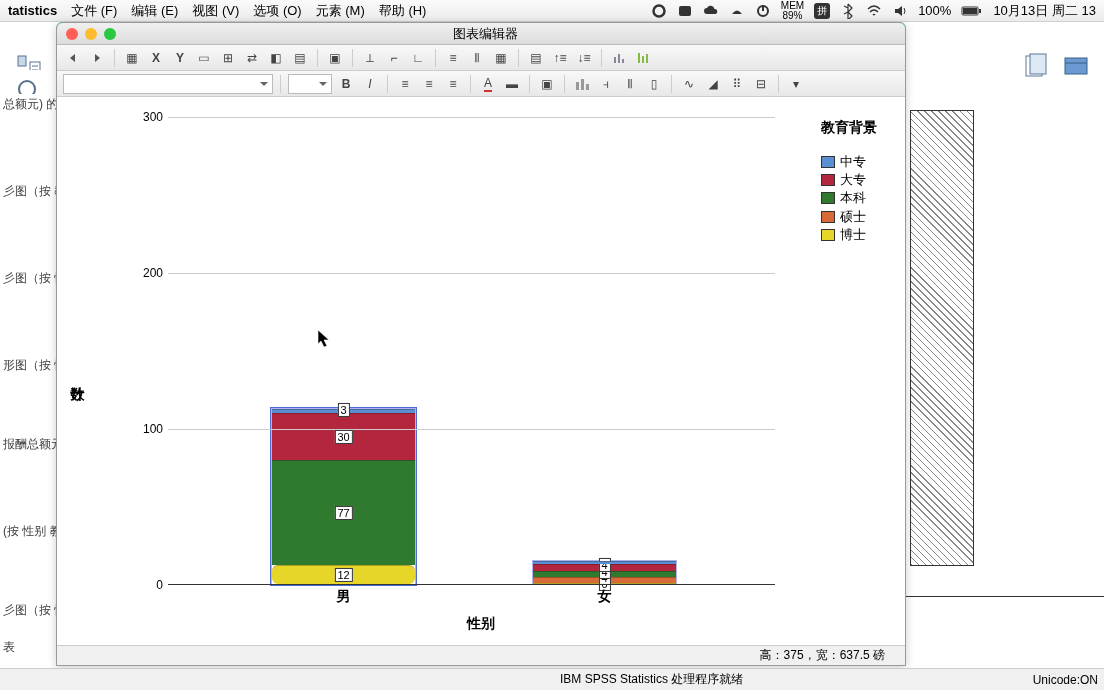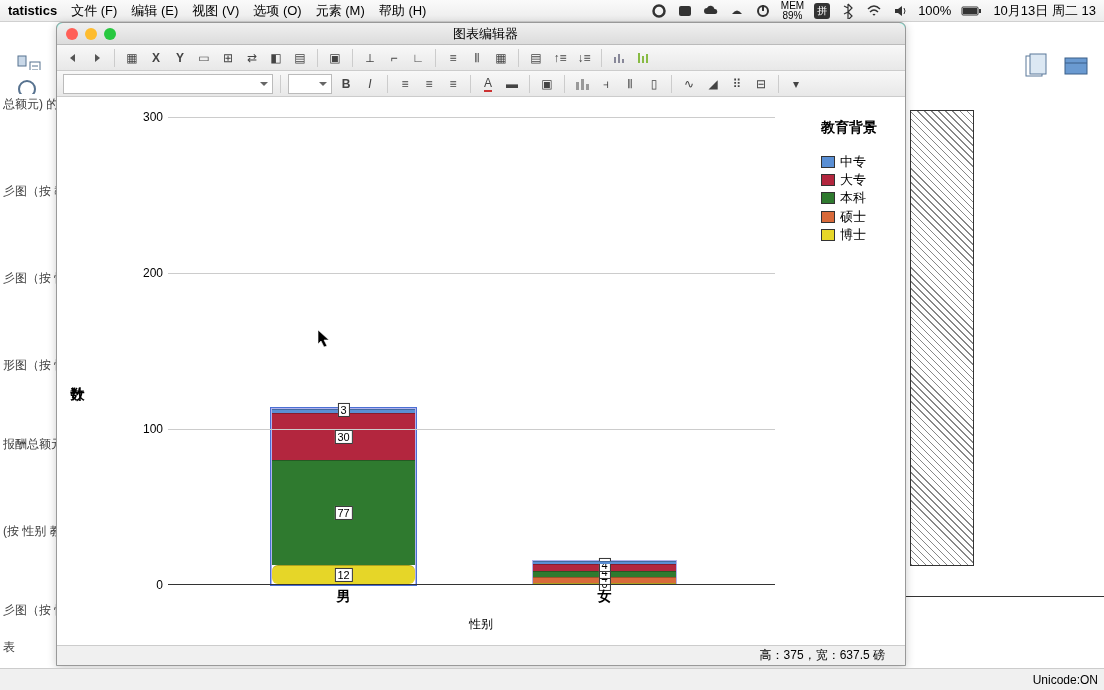--- a/index.html
+++ b/index.html
@@ -50,7 +50,7 @@
 .seg { position: relative; border-top: 1px solid rgba(0,0,0,0.25); }
 .seg .lbl { position: absolute; left: 50%; top: 50%; transform: translate(-50%,-50%); background: #fff; border: 1px solid #333; padding: 0 2px; font-size: 11px; line-height: 1.1; }
 .catlbl { position: absolute; top: 100%; left: 50%; transform: translateX(-50%); padding-top: 4px; font-size: 14px; font-weight: bold; }
-.xlabel { position: absolute; left: 50%; bottom: 12px; transform: translateX(-50%); font-weight: normal; font-size: 12px; }
+.xlabel { position: absolute; left: 50%; bottom: 12px; transform: translateX(-50%); font-weight: bold; font-size: 14px; }
 .ylabel { position: absolute; left: 14px; top: 50%; transform: translateY(-50%); font-weight: bold; font-size: 14px; line-height: 1; }
 
 

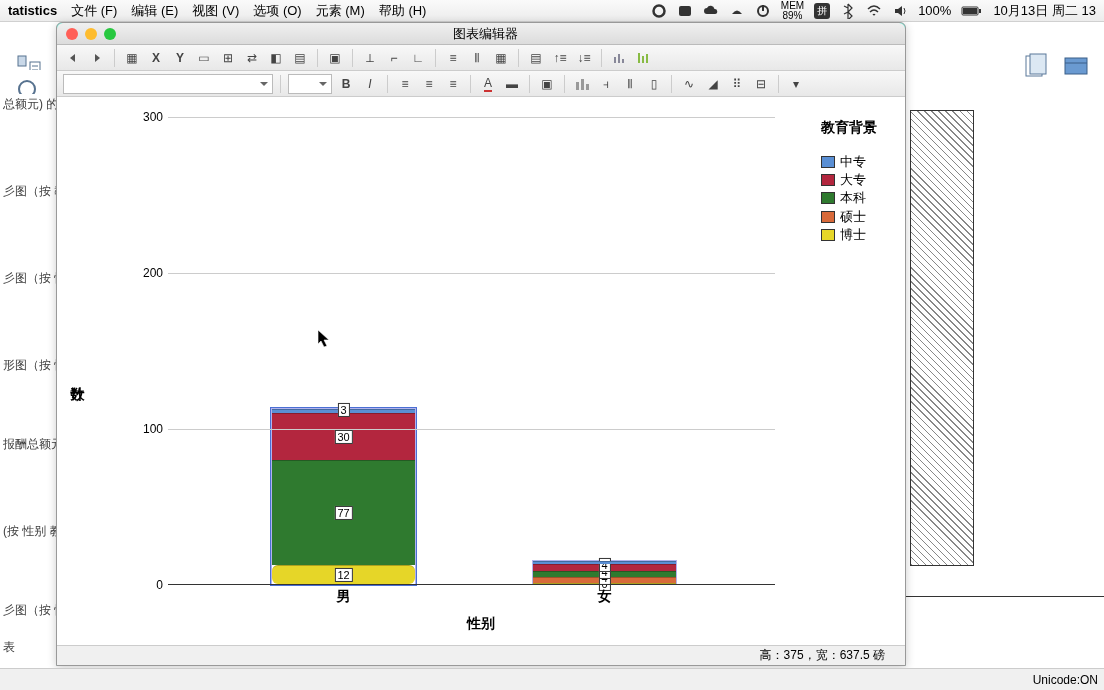--- a/index.html
+++ b/index.html
@@ -348,6 +348,7 @@
 </div>
 
 <div class="app-status">
+  <span class="mid">IBM SPSS Statistics 处理程序就绪</span>
   <span class="uni">Unicode:ON</span>
 </div>
 

